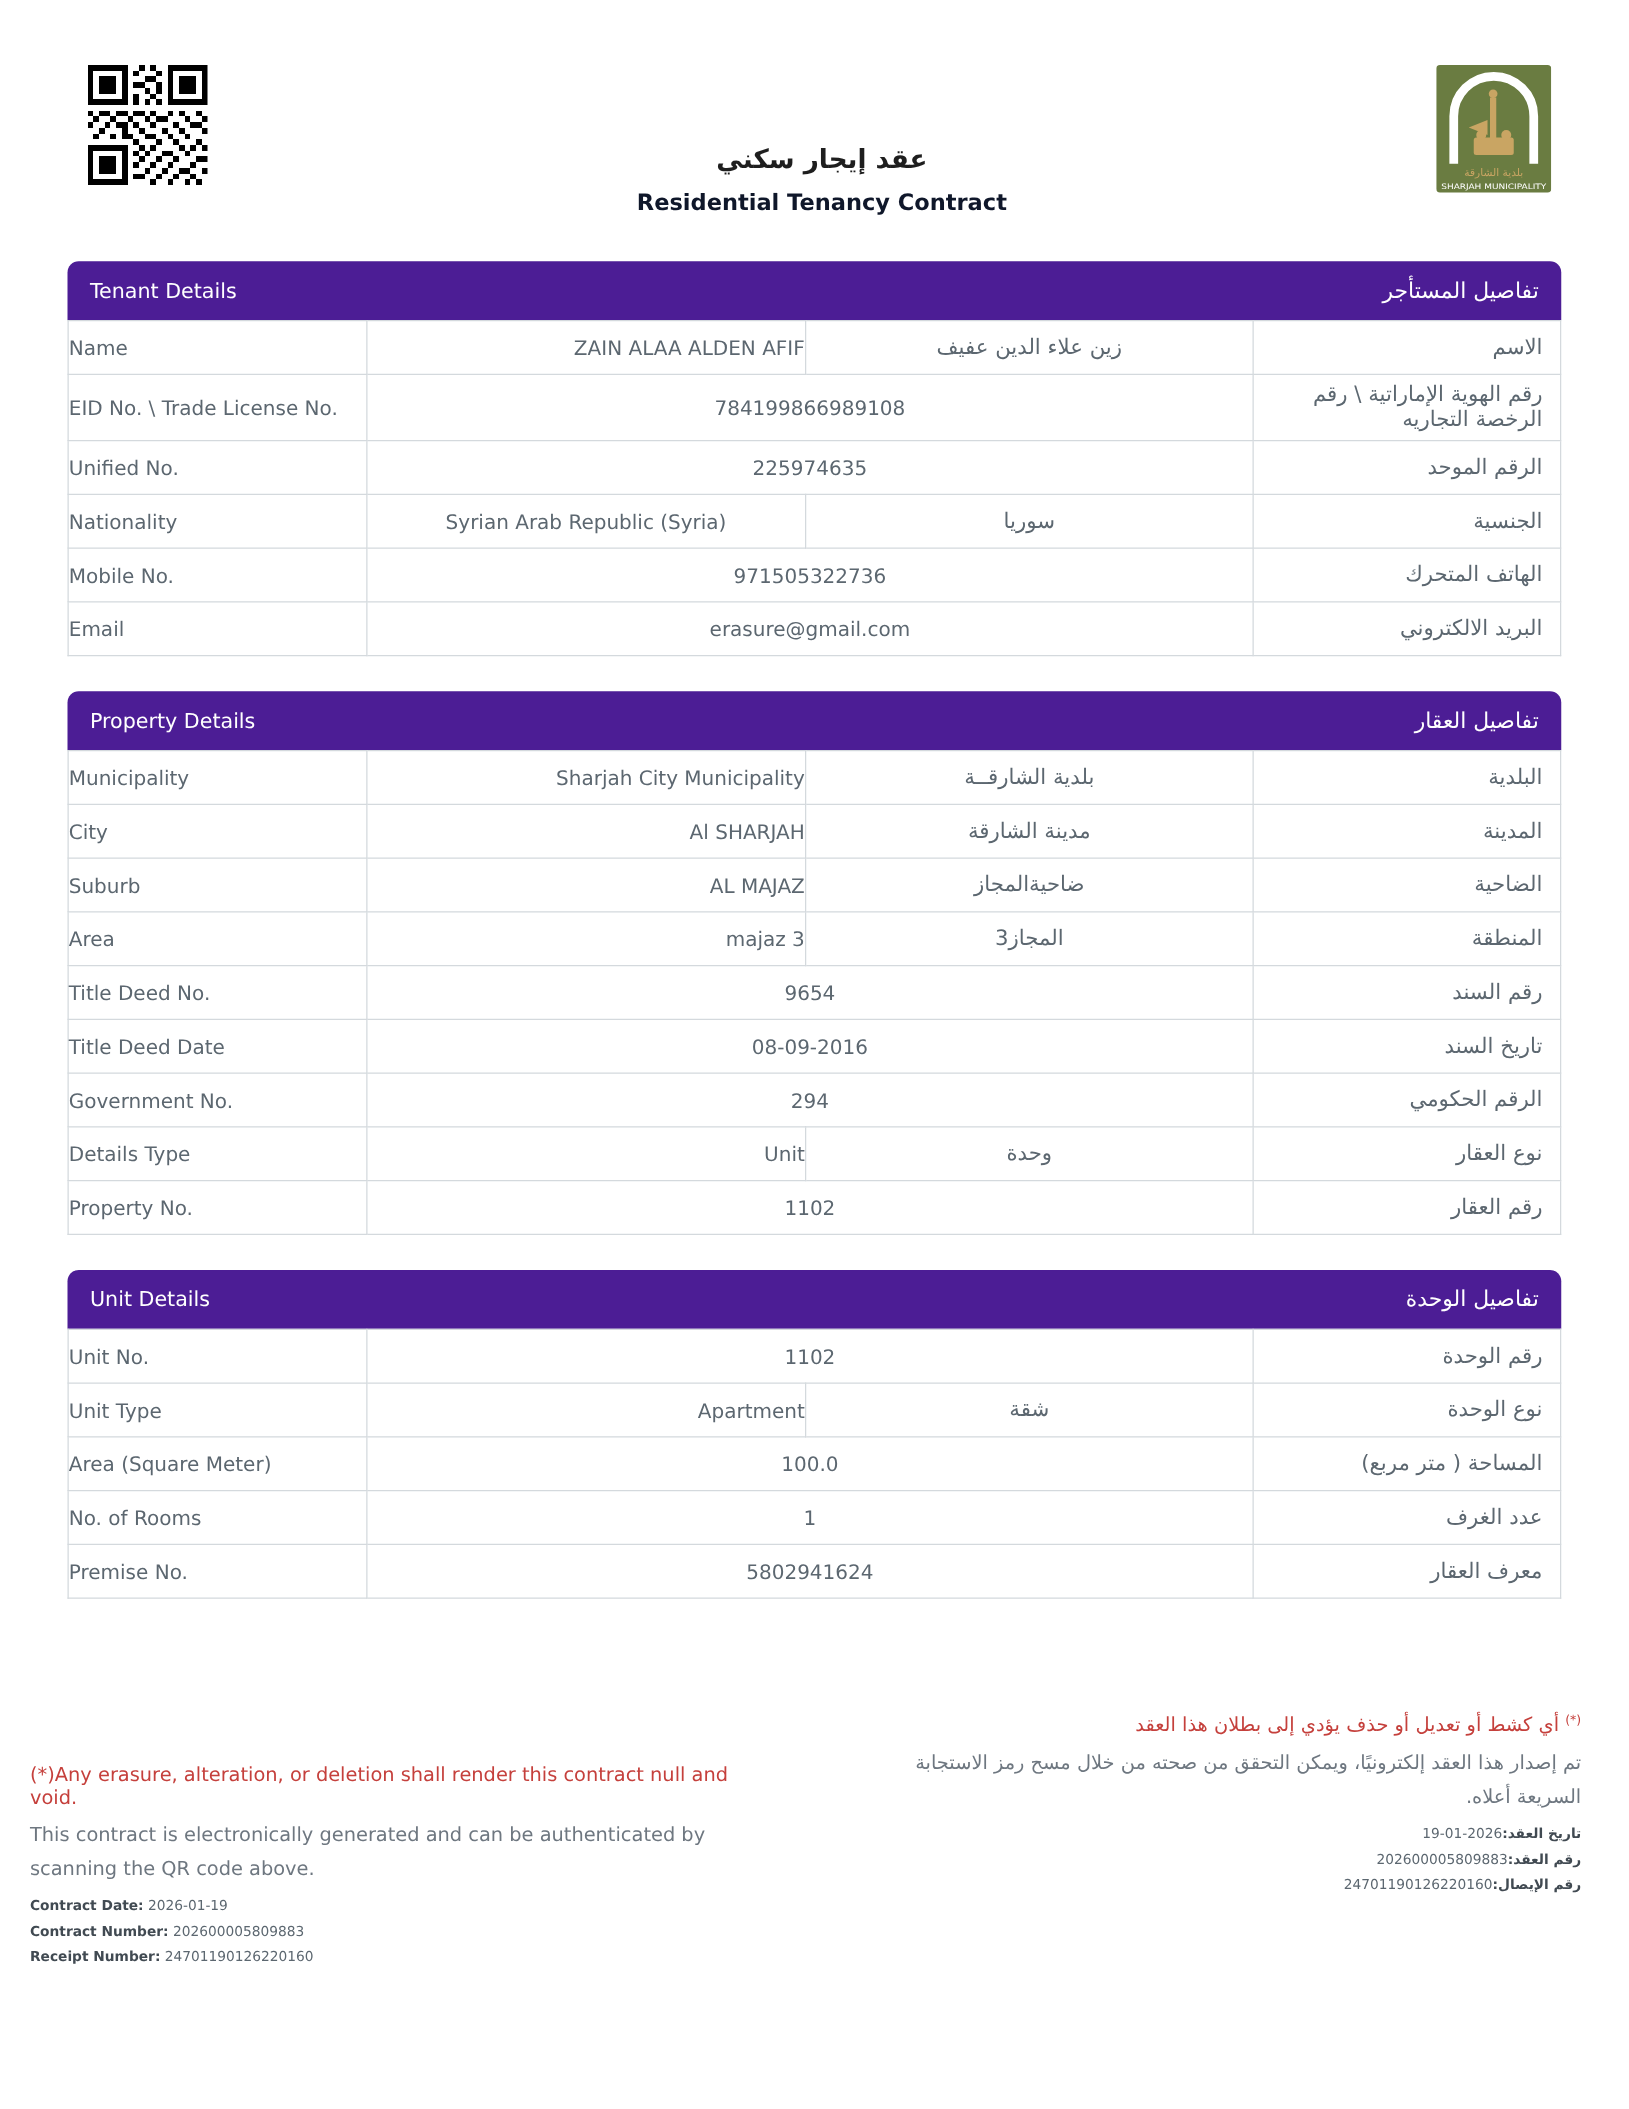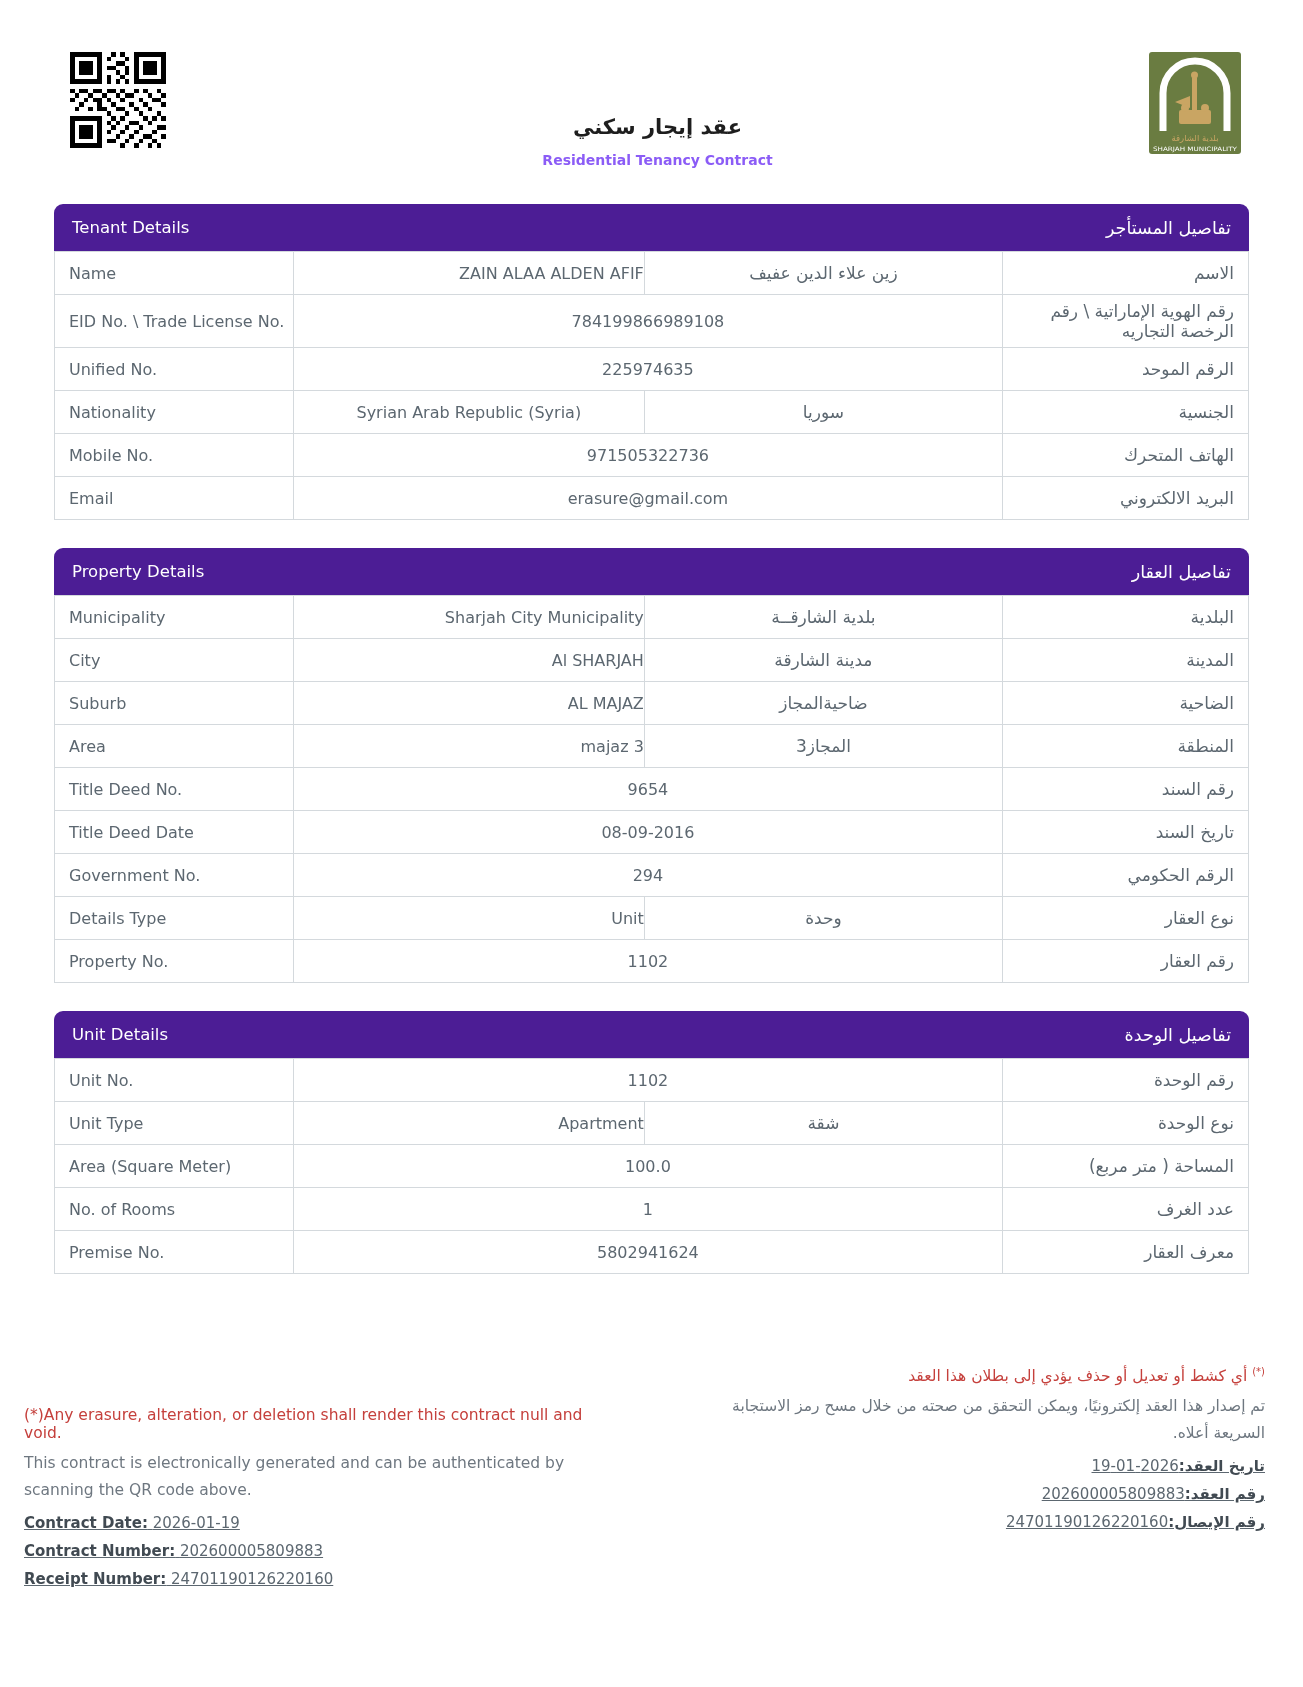--- a/index.html
+++ b/index.html
@@ -18,7 +18,7 @@
   .qr-wrap { width:96px; height:104px; flex:0 0 auto; }
   .titles { flex:1 1 auto; text-align:center; padding-top:24px; }
   .title-ar { font-size:21px; font-weight:bold; color:#1e1e1e; margin-bottom:13px; direction:rtl;margin-top:39px; }
-  .title-en { font-size:14px; font-weight:bold; color:#8b5cf6; }
+  .title-en { font-size:18px; font-weight:bold; color:#0f172a; }
   .logo-wrap { width:92px; height:104px; flex:0 0 auto; }
 
   

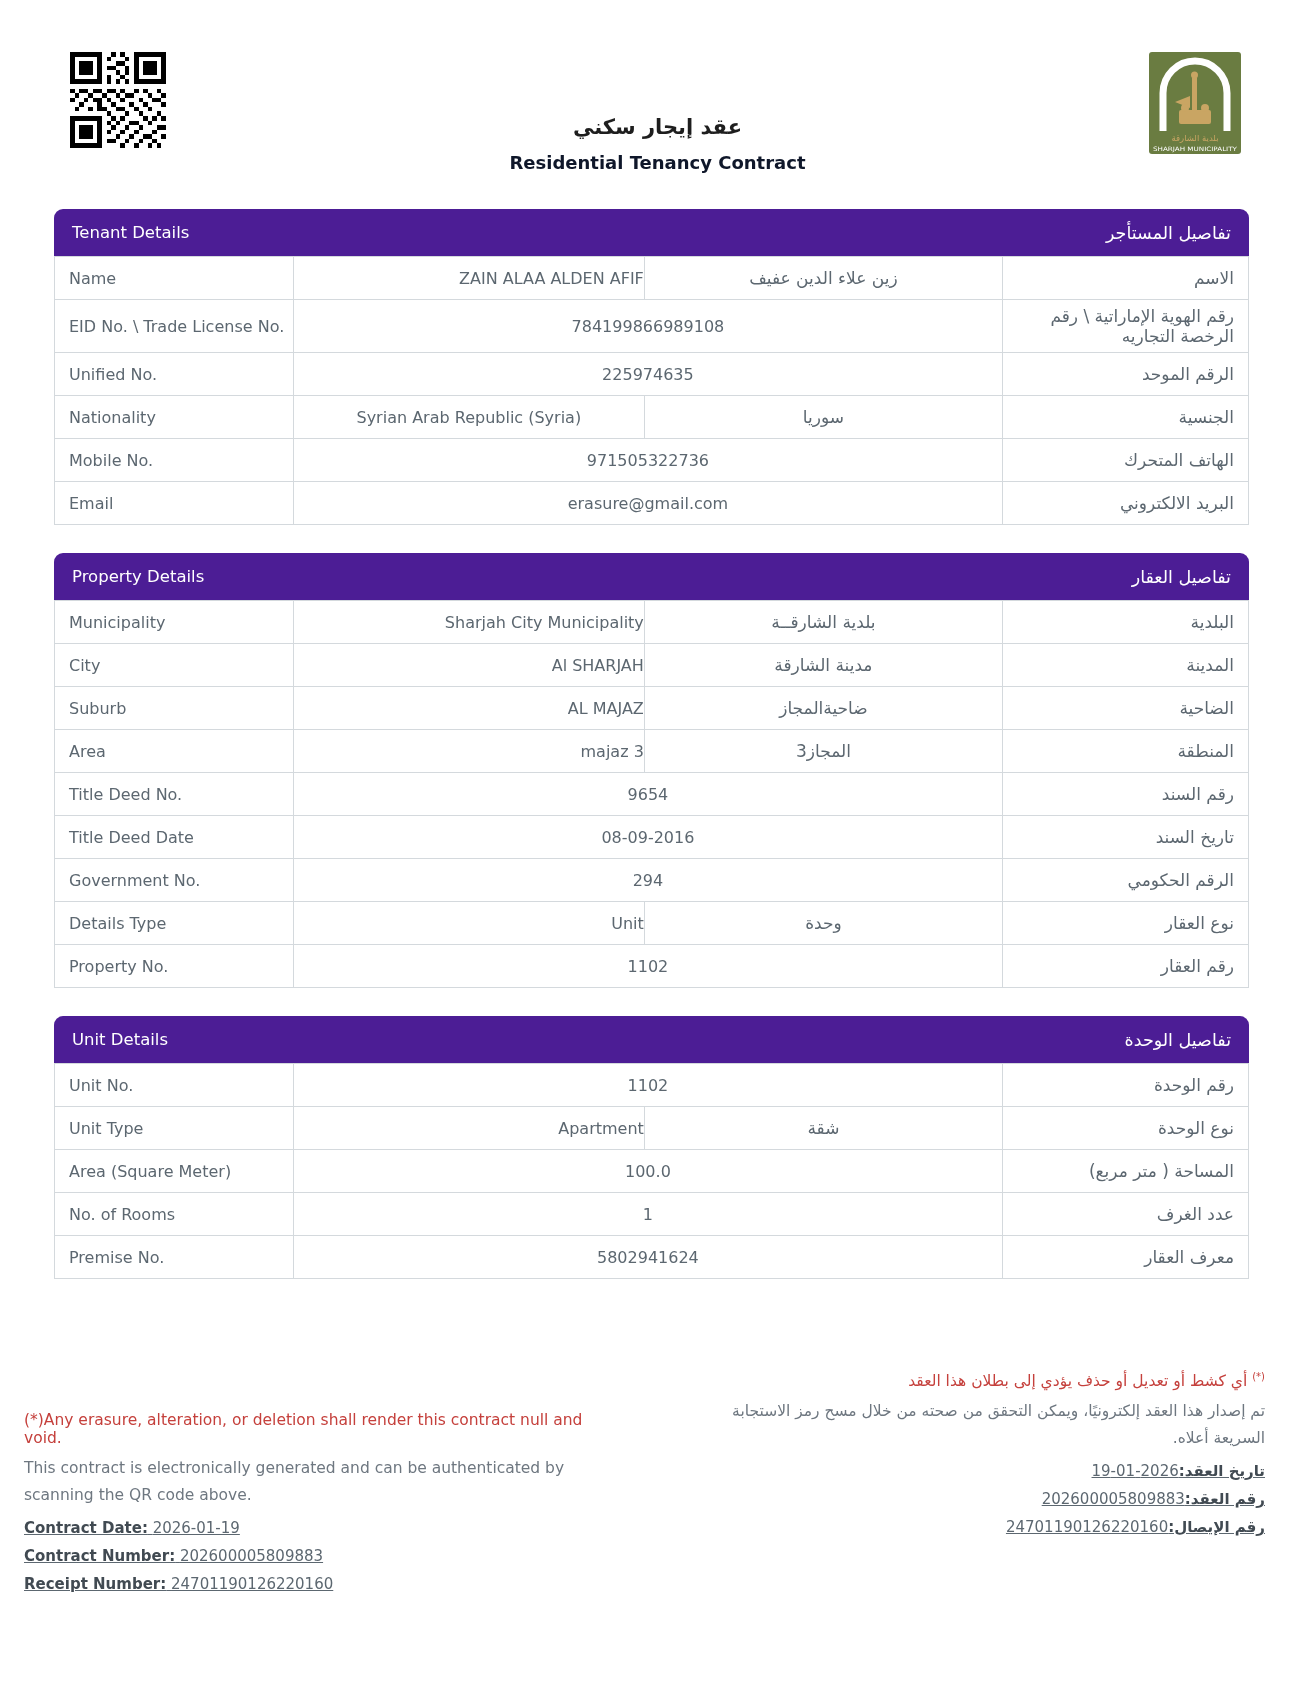--- a/index.html
+++ b/index.html
@@ -46,7 +46,7 @@
     background:#ffffff;
     vertical-align:middle;
   }
-  td.le  { text-align:left;  padding-left:14px; padding-right:8px; }
+  td.le  { text-align:left;  padding-right:8px; }
   td.vl  { text-align:right;  padding-left:14px; }
   td.vc  { text-align:center; }
   td.var { text-align:center; direction:rtl; font-size:17px; }

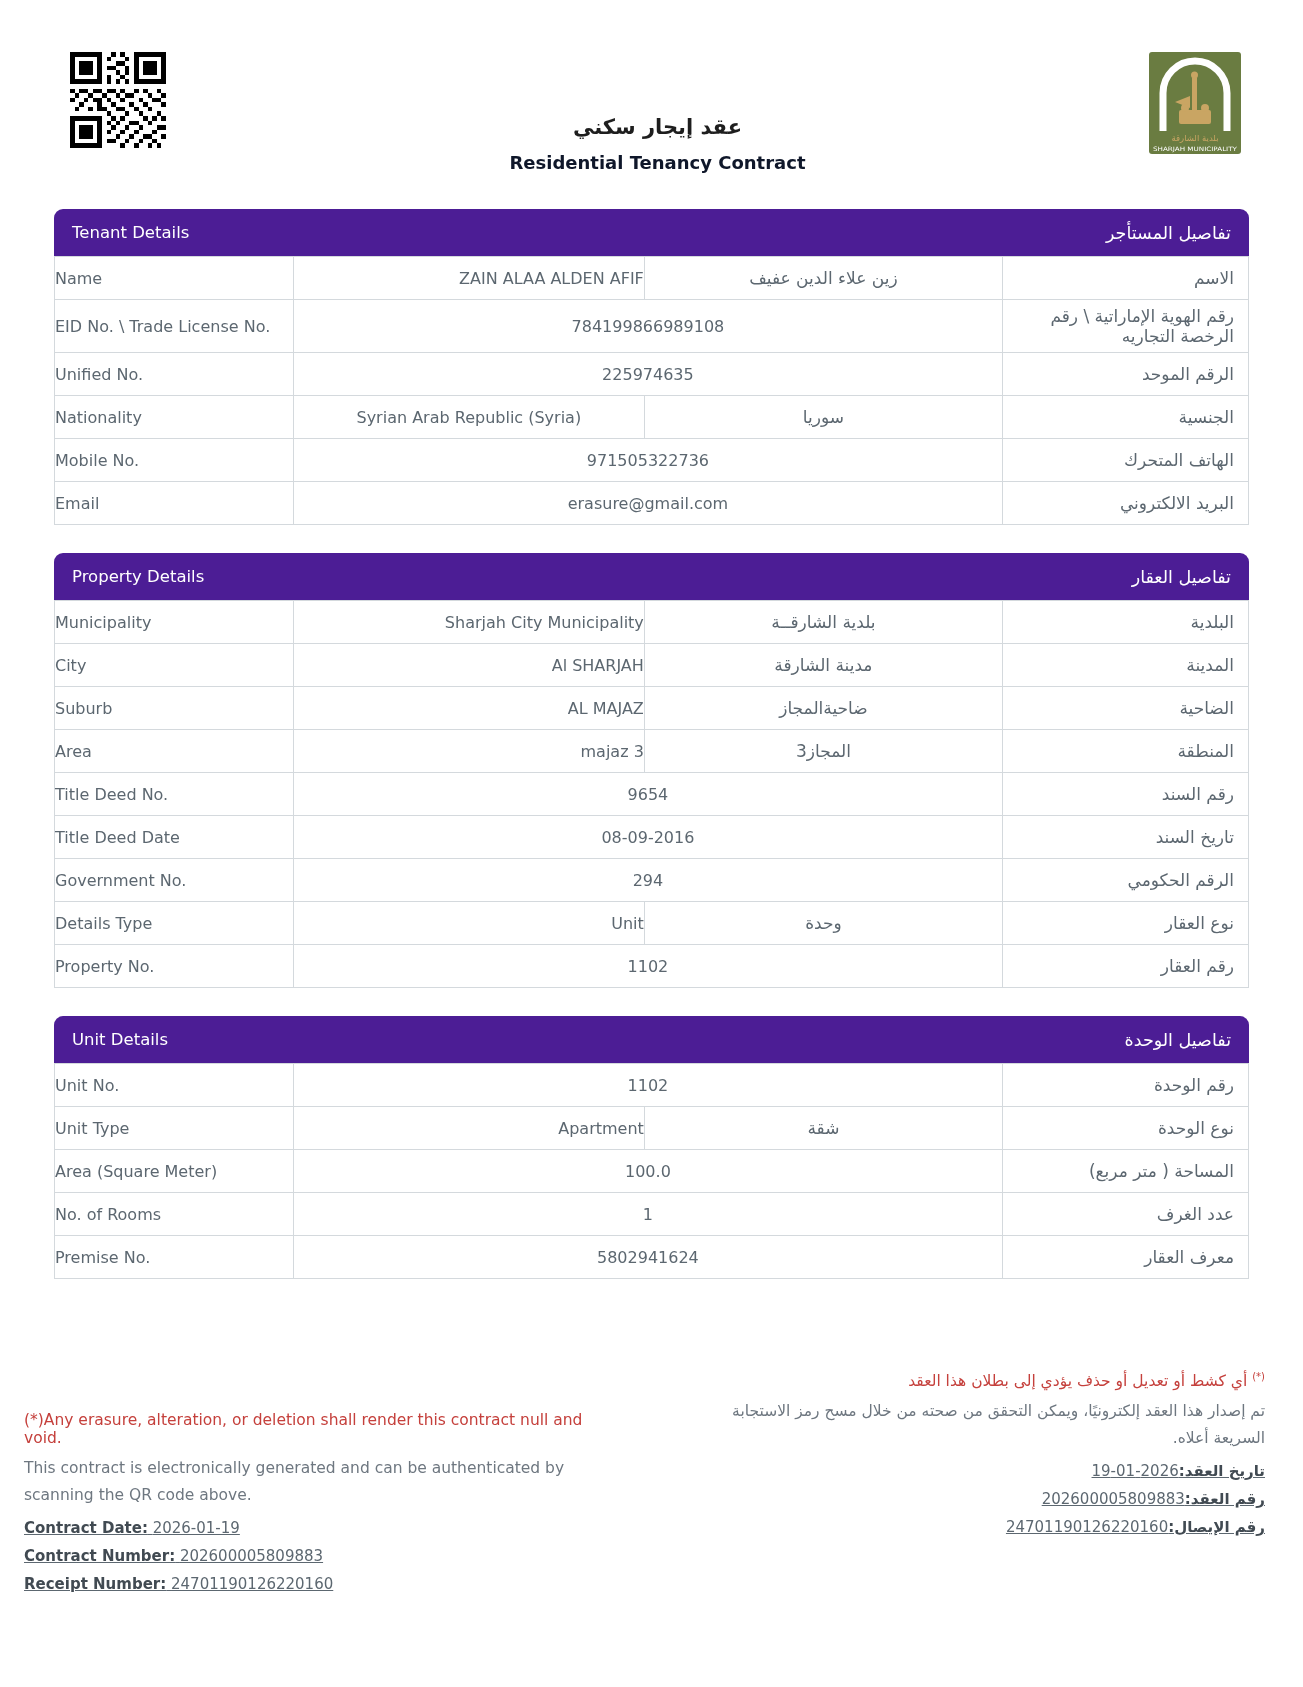--- a/index.html
+++ b/index.html
@@ -59,7 +59,7 @@
   .warn { color:#C5403C; font-size:15.5px; margin-bottom:8px; }
   .footer-ar .warn sup { font-size:10px; }
   .note { color:#6E7780; font-size:15.5px; line-height:1.75; margin-bottom:6px; }
-  .meta-line { font-size:15px; color:#5C6770; line-height:1.85;text-decoration:underline; }
+  .meta-line { font-size:11px; color:#5C6770; line-height:1.85; }
   .meta-line b { color:#414A52; }
 </style>
 </head>

